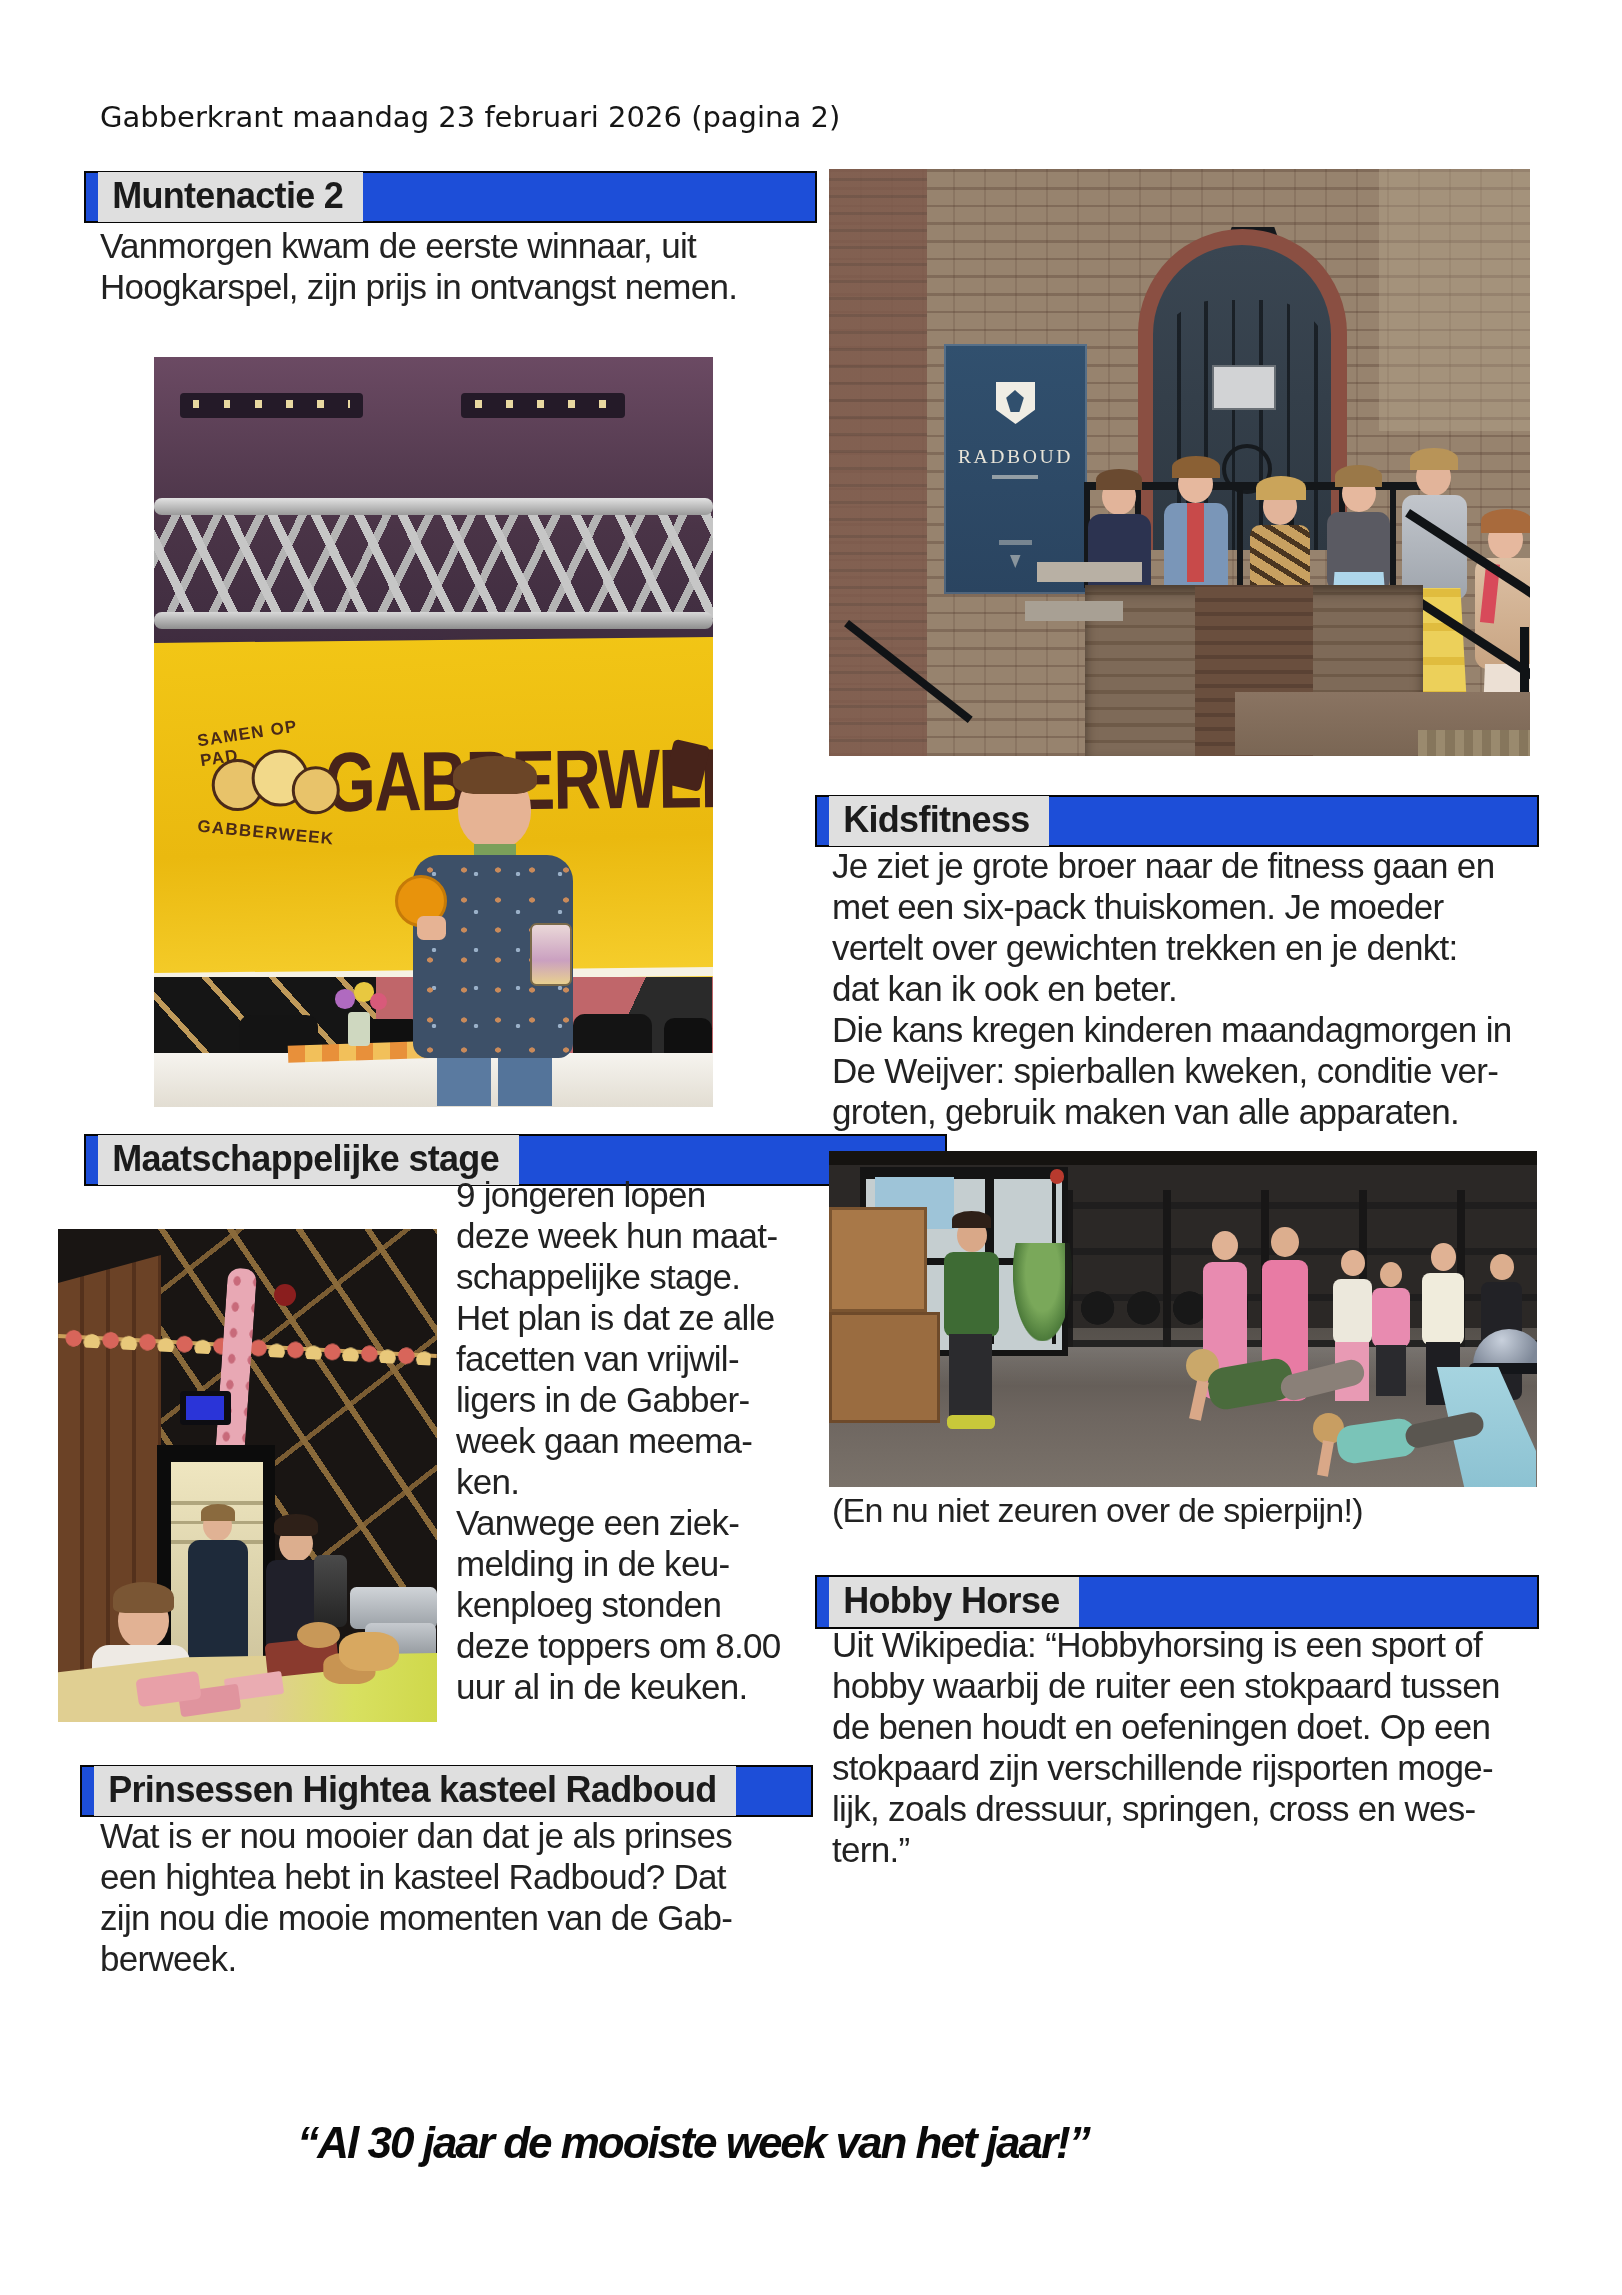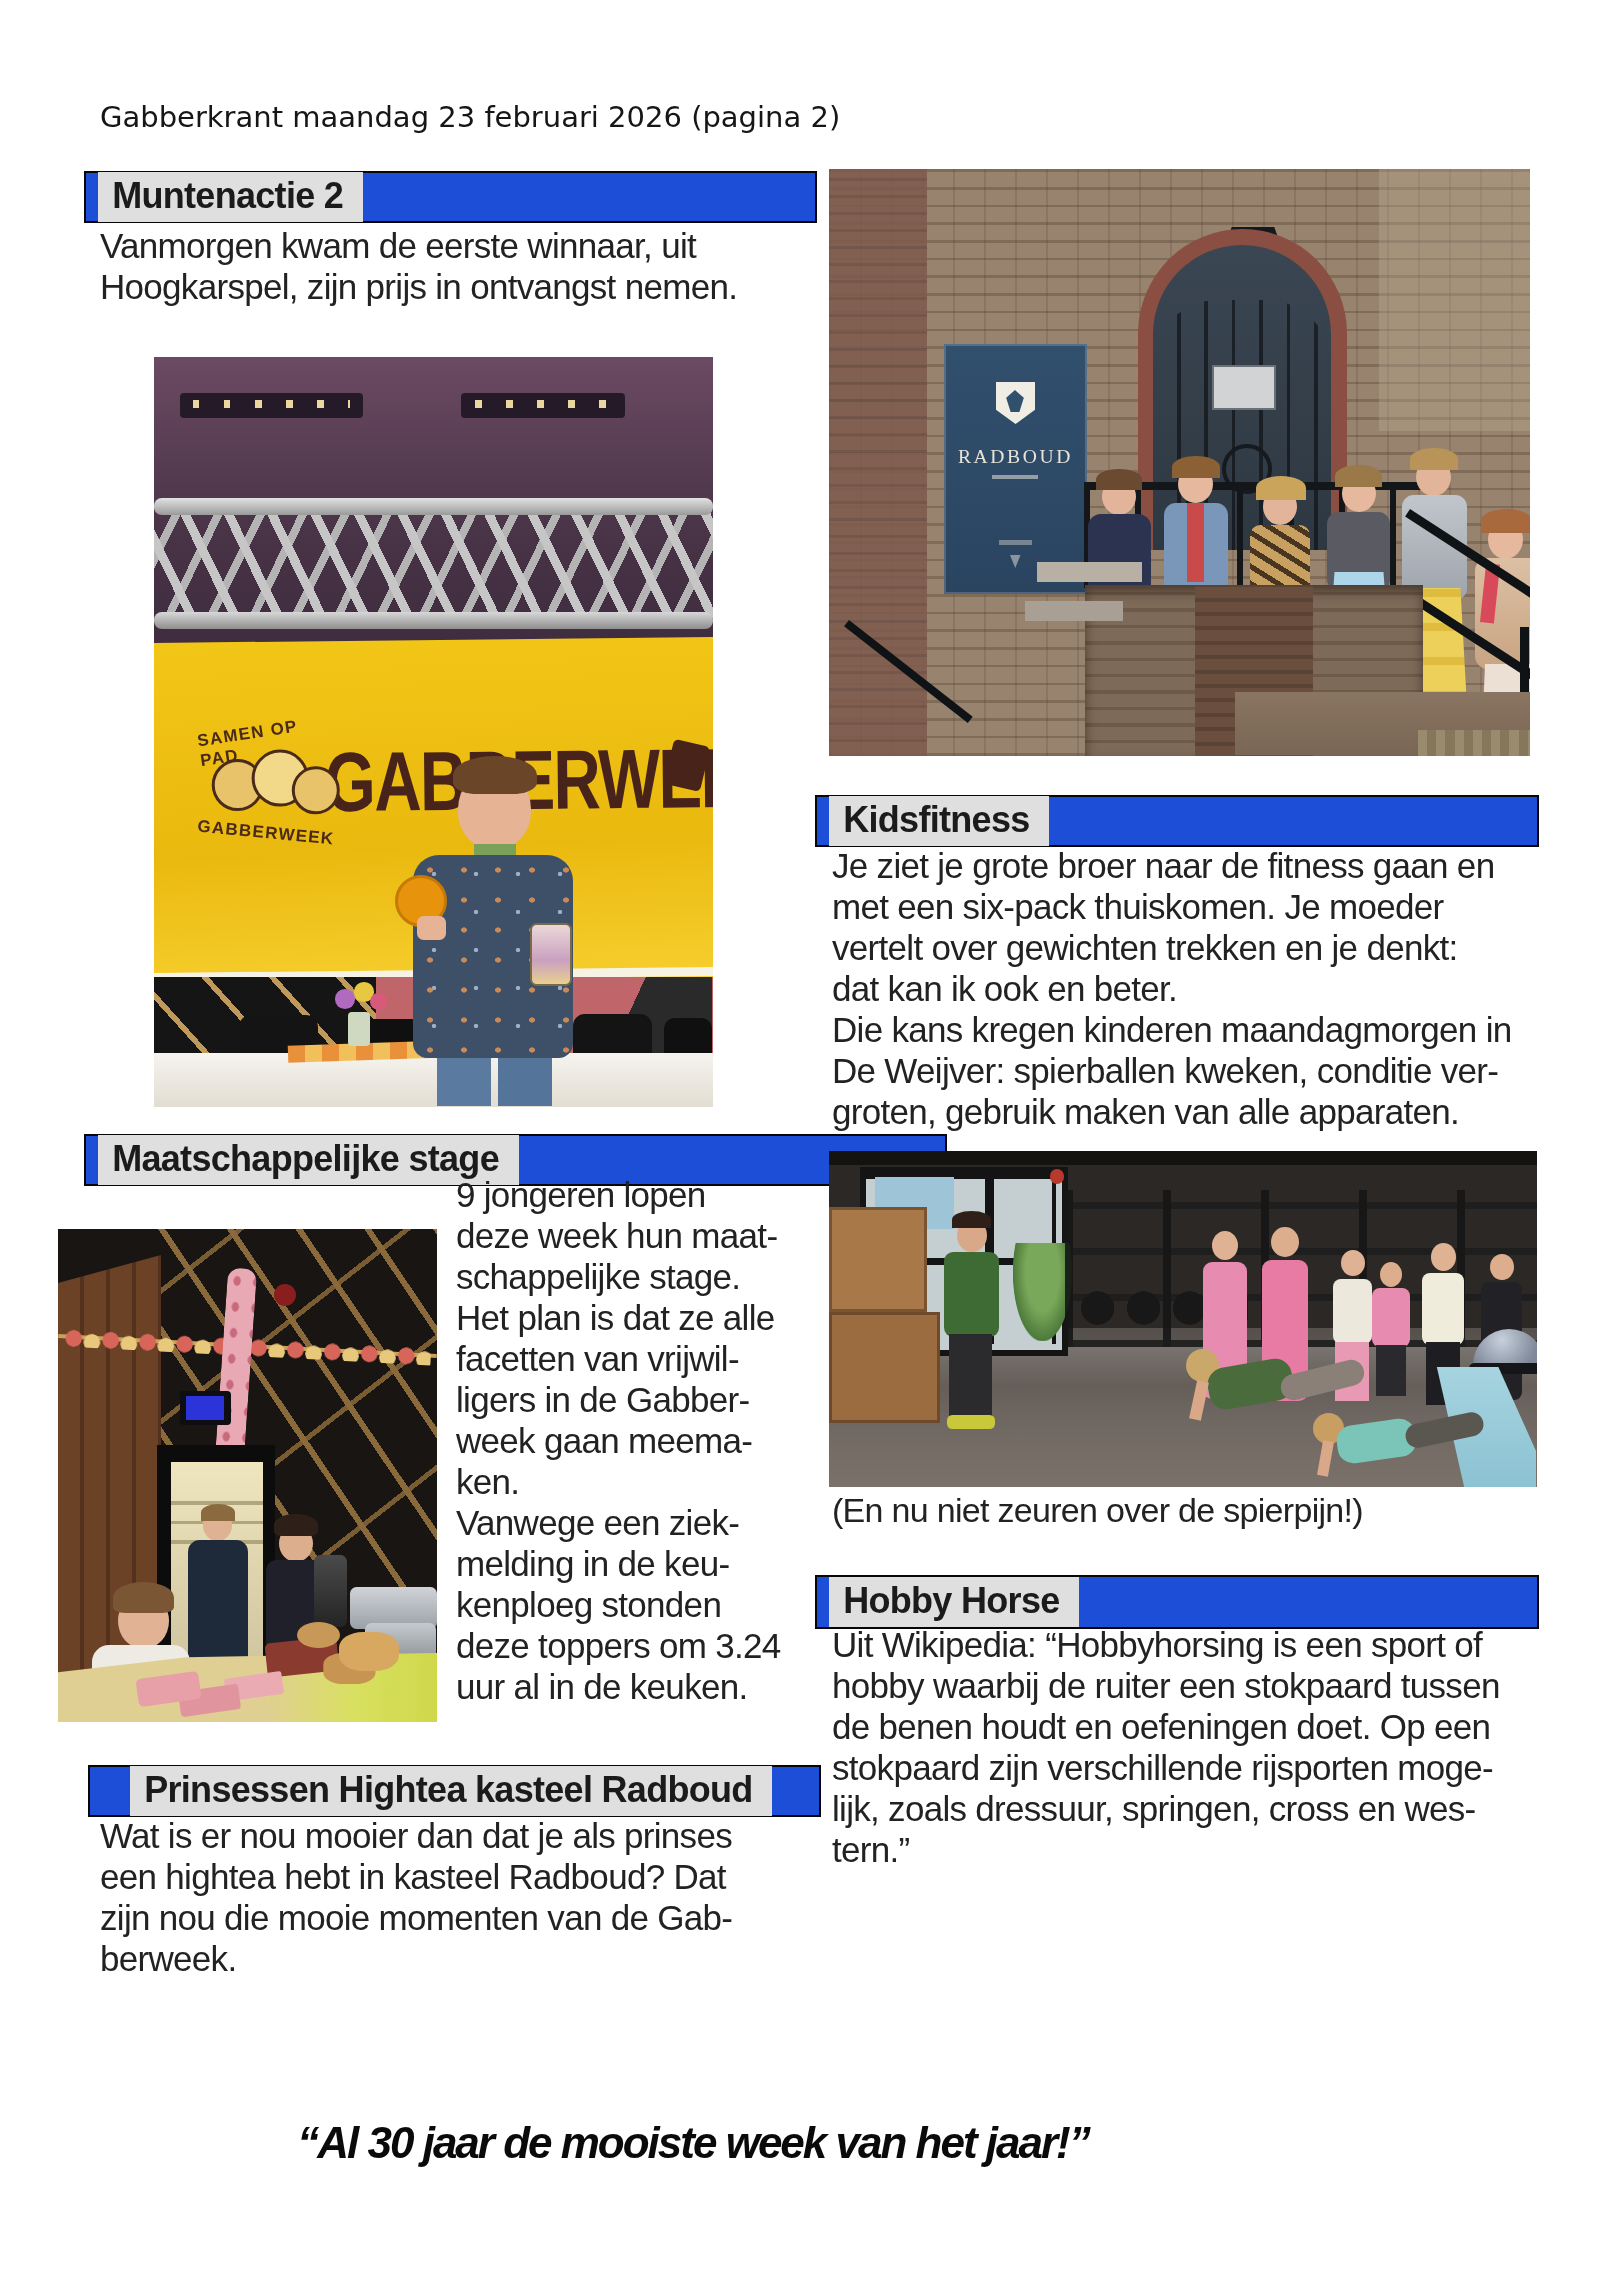--- a/index.html
+++ b/index.html
@@ -103,7 +103,7 @@
 Vanwege een ziek-
 melding in de keu-
 kenploeg stonden
-deze toppers om 3.24
+deze toppers om 8.00
 uur al in de keuken.</div>
 
   <div class="photo" style="left:58px;top:1229px;width:379px;height:493px;background:#191513;">

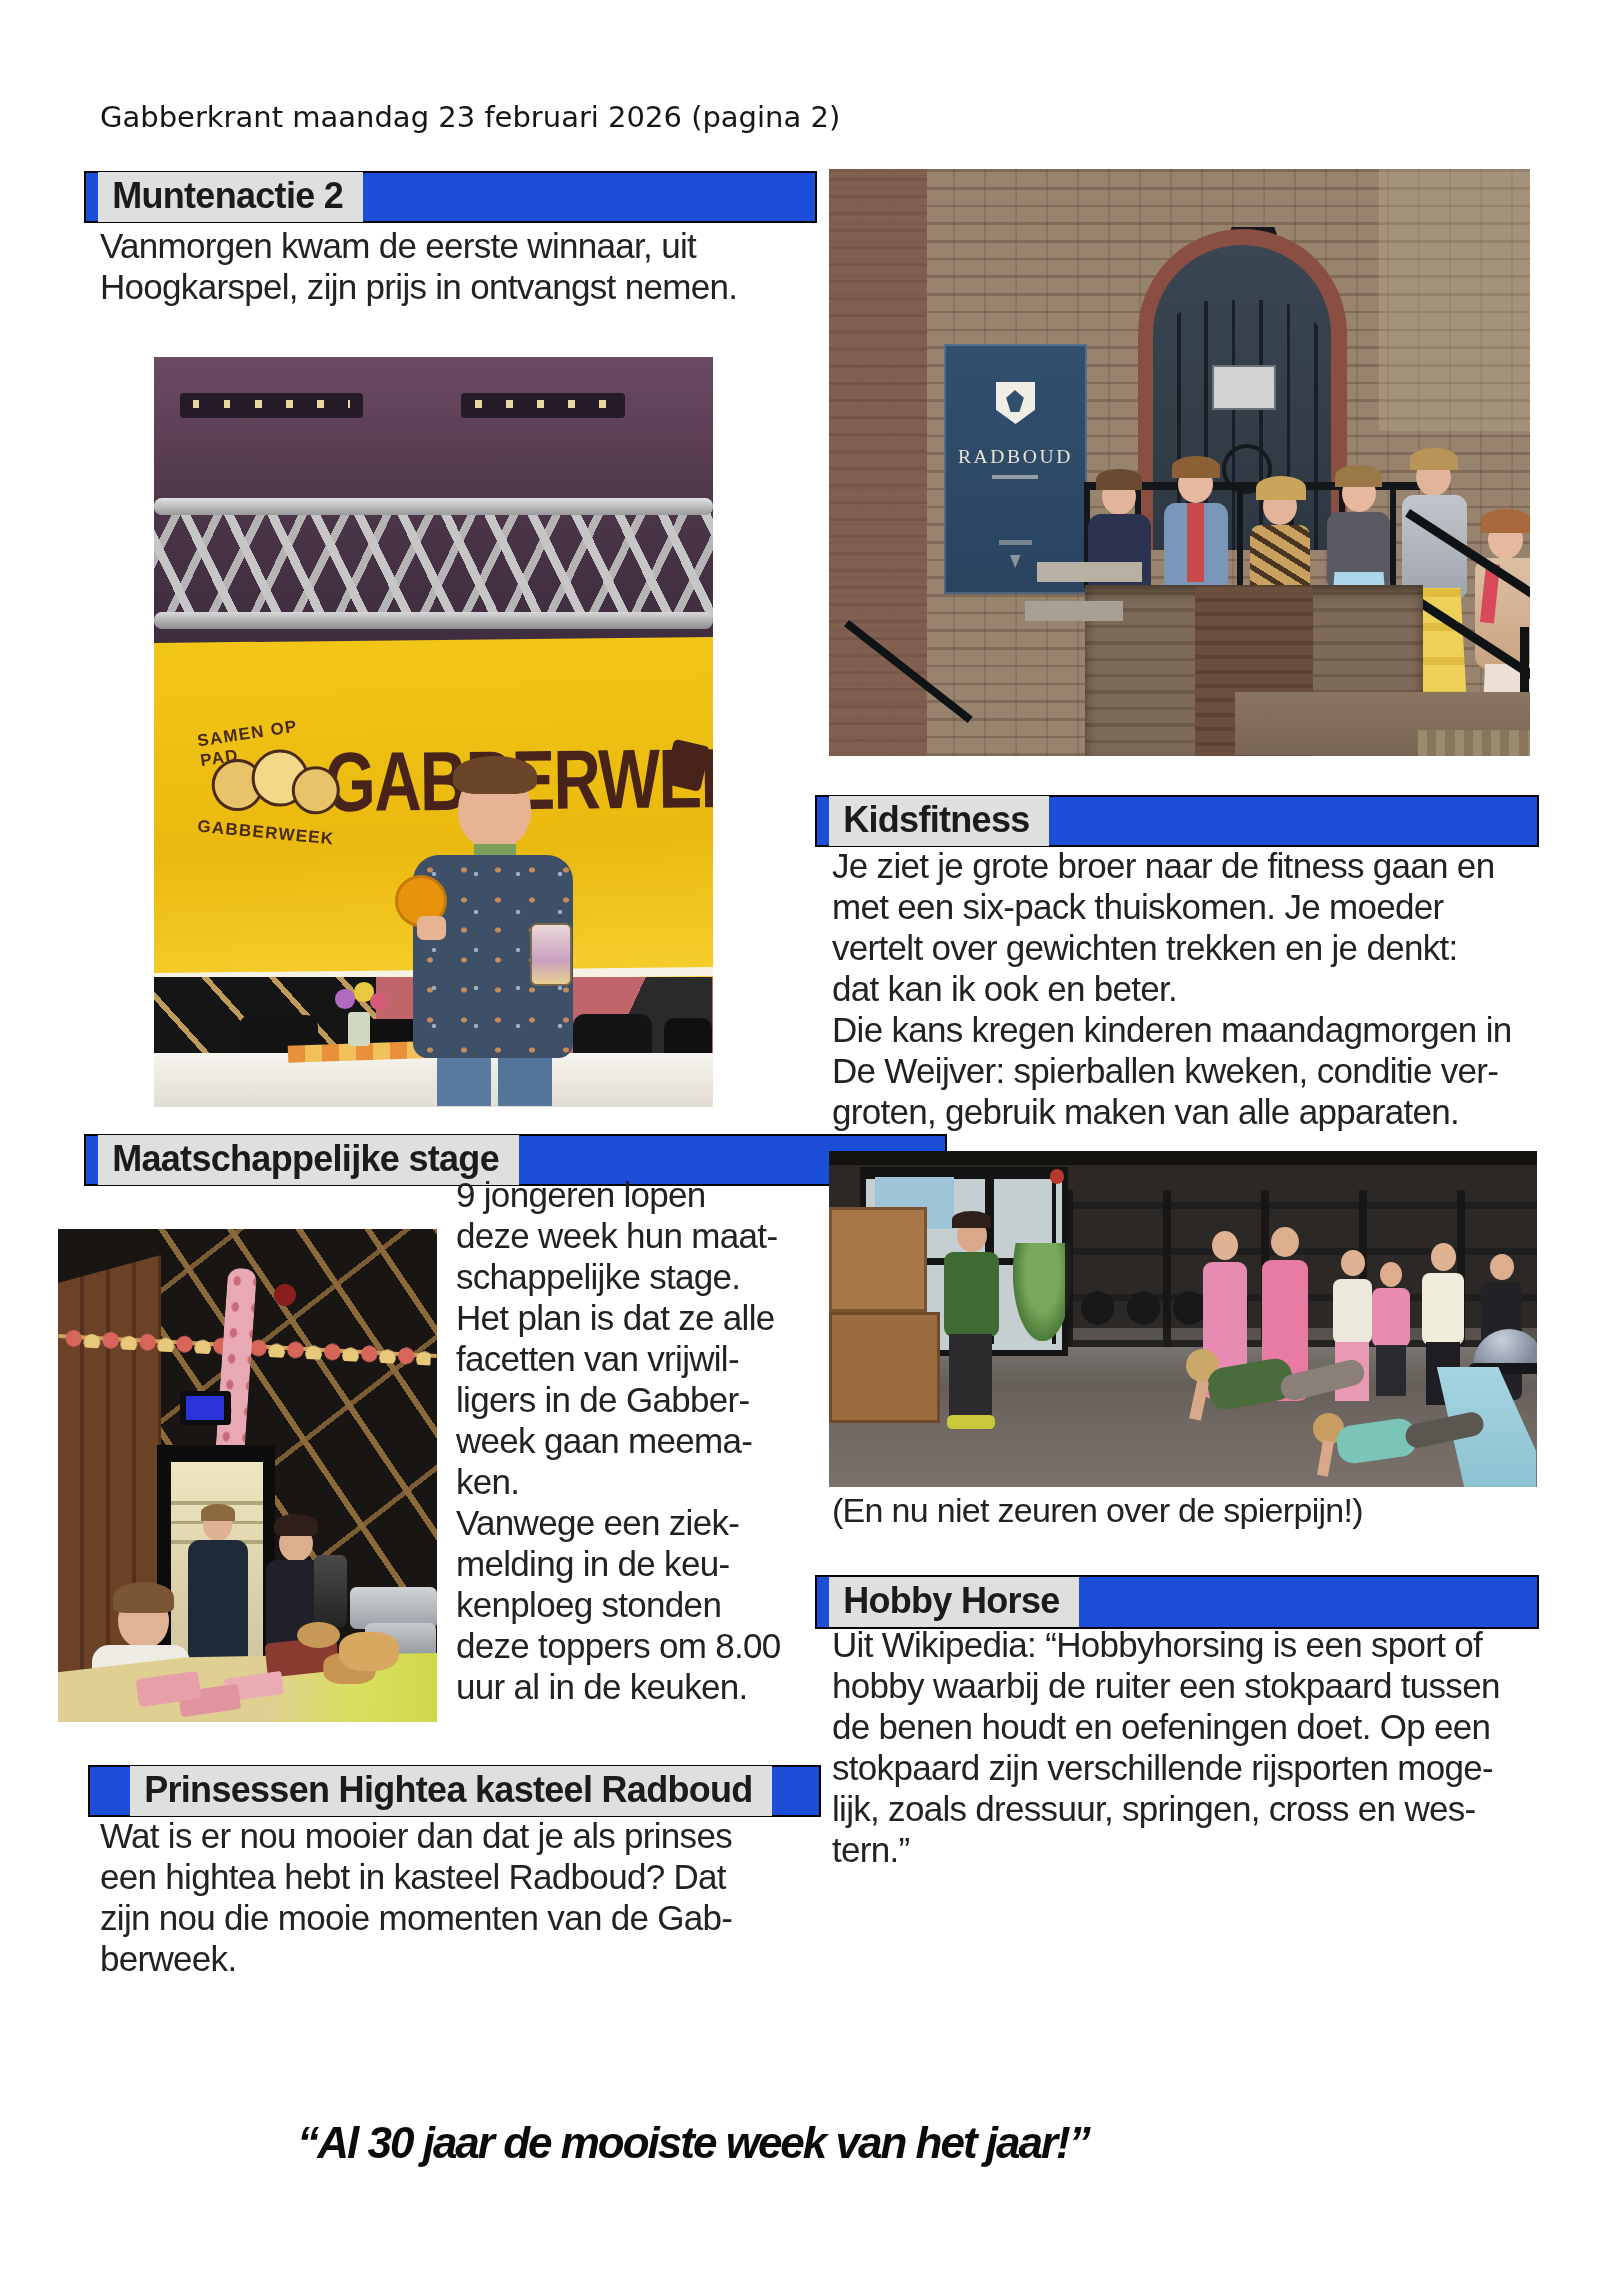--- a/index.html
+++ b/index.html
@@ -149,7 +149,7 @@
     <div class="p" style="left:79px;top:446px;width:63px;height:27.5px;border-radius:5.2px;background:#e8a0a8;transform:rotate(-8deg);box-shadow:39px 17px 0 -1.3px #e0949e,85px 9.2px 0 -2.6px #eaacb2;"></div>
   </div>
 
-  <div class="hdrbox" style="left:88px;top:1765px;width:733px;height:52px;padding-left:28px;">
+  <div class="hdrbox" style="left:80px;top:1765px;width:733px;height:52px;">
     <span class="hl">Prinsessen Hightea kasteel Radboud</span>
   </div>
   <div class="body-text" style="left:100px;top:1815px;">Wat is er nou mooier dan dat je als prinses

